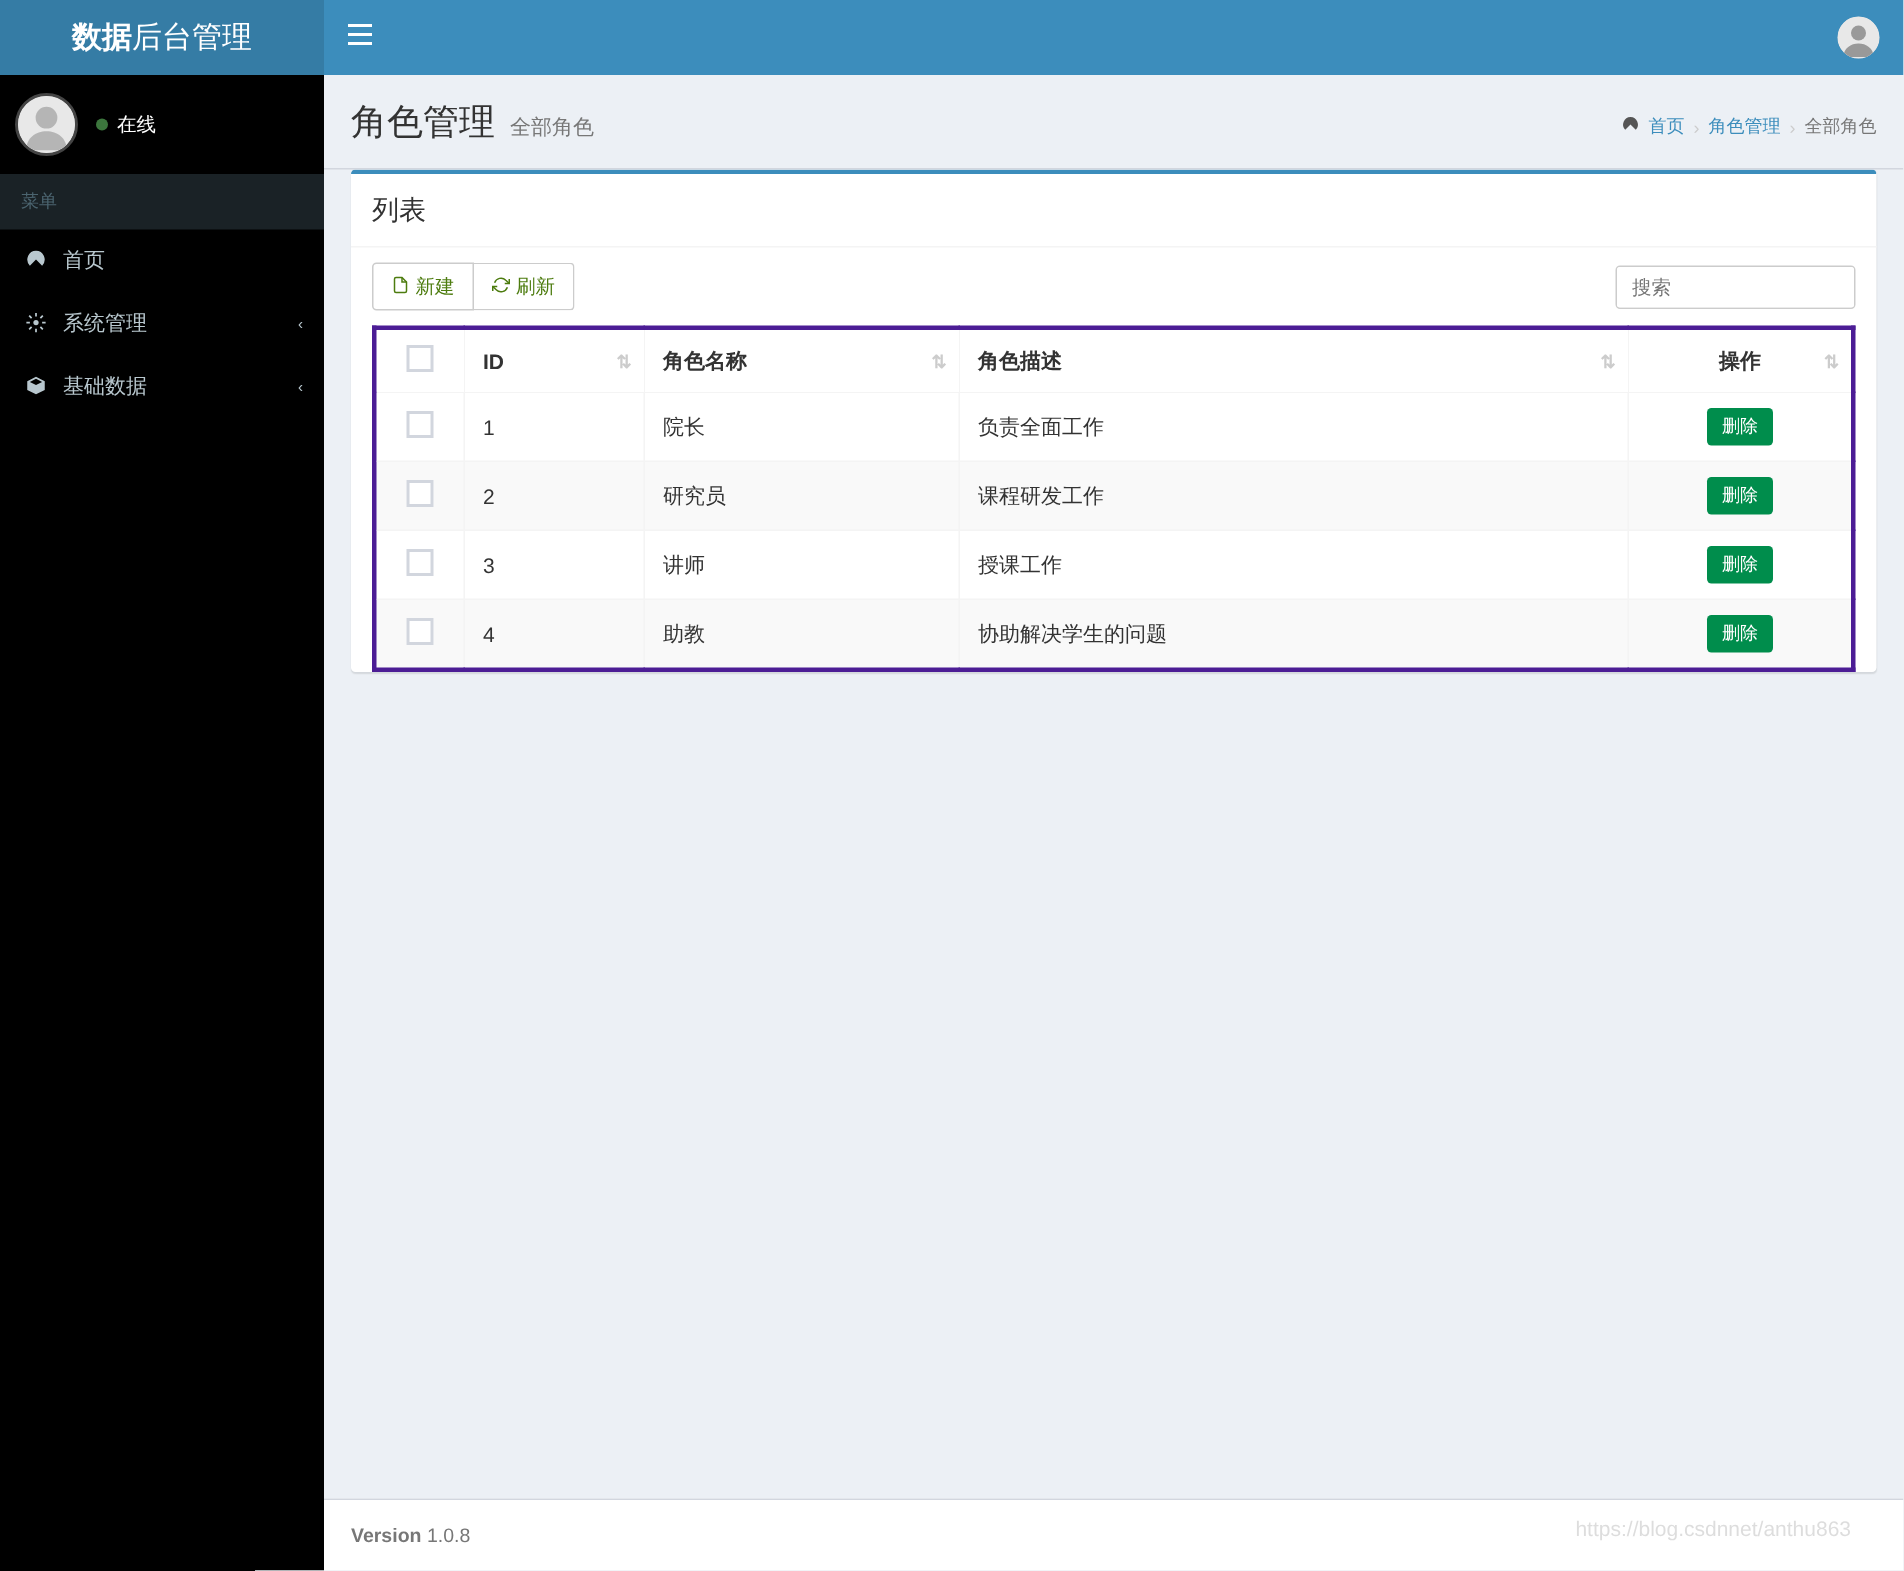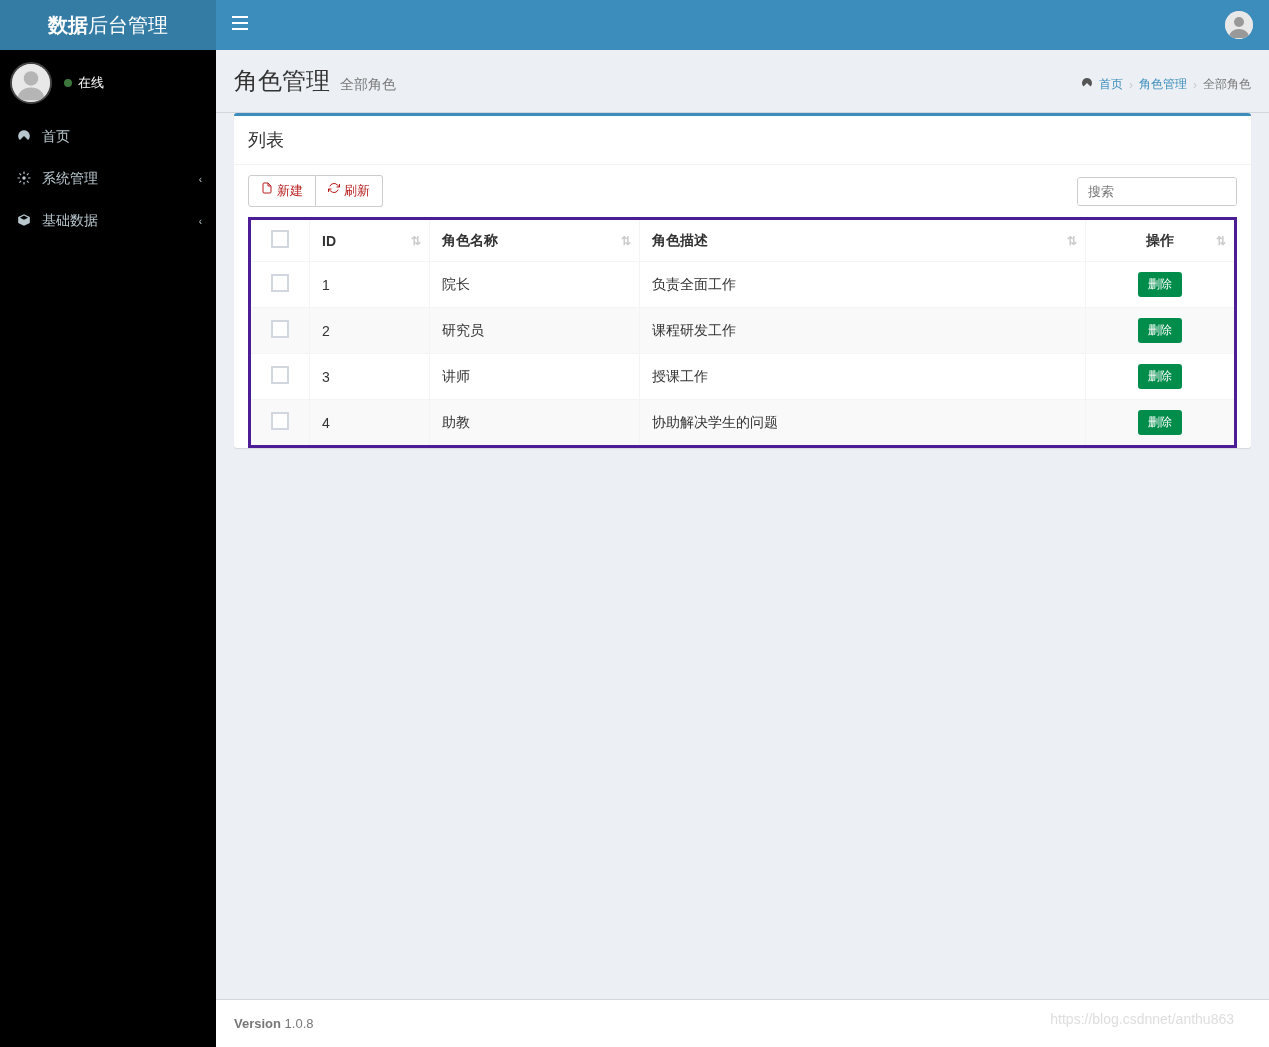--- a/index.html
+++ b/index.html
@@ -286,6 +286,7 @@
       <span class="status-dot"></span><span class="status-text">在线</span>
     </div>
   </div>
+  <div class="menu-header">菜单</div>
 
   <div class="menu-item">
     <span class="menu-icon">

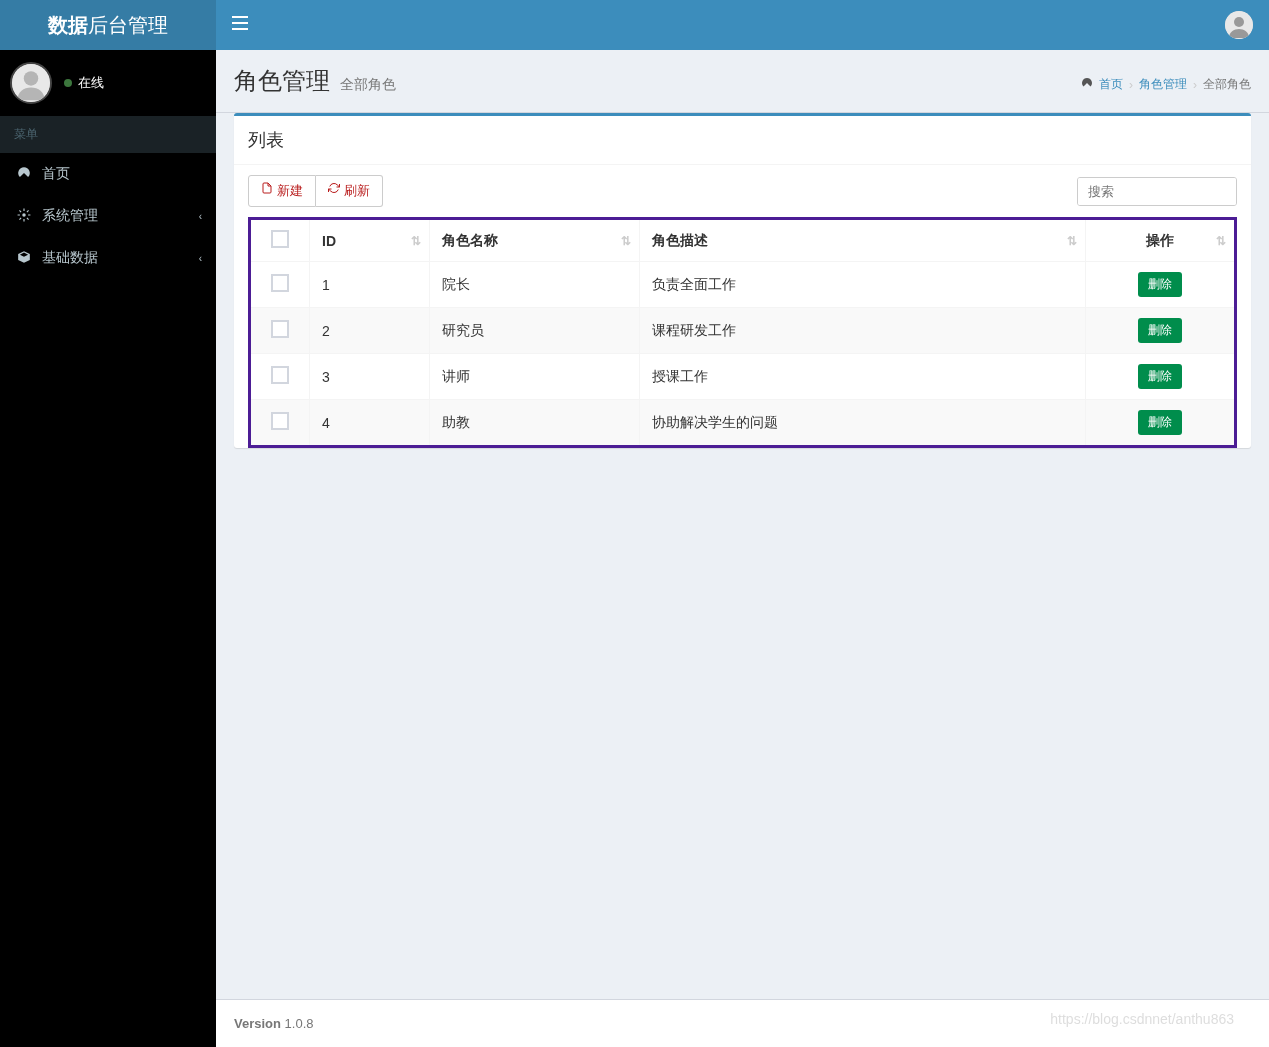--- a/index.html
+++ b/index.html
@@ -171,9 +171,10 @@
       background: #fff;
       border: 1px solid #ccc;
       font-size: 13px;
-      color: #b91c1c;
+      color: #4d7c0f;
       cursor: pointer;
       display: inline-flex;
+      align-items: center;
       gap: 4px;
     }
     .btn:first-child { border-radius: 3px 0 0 3px; }

